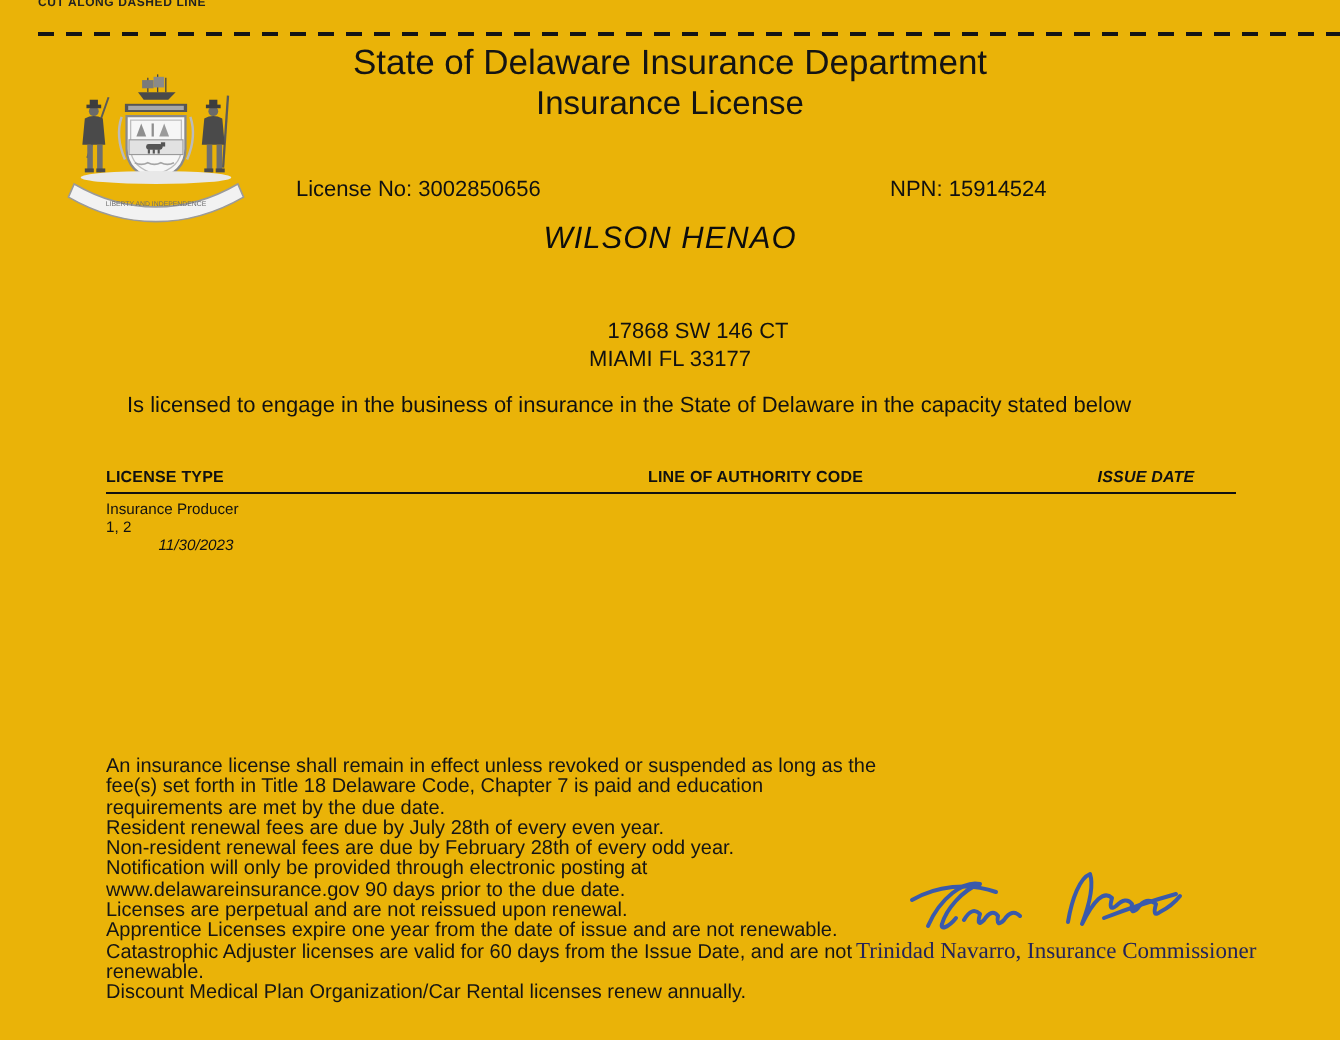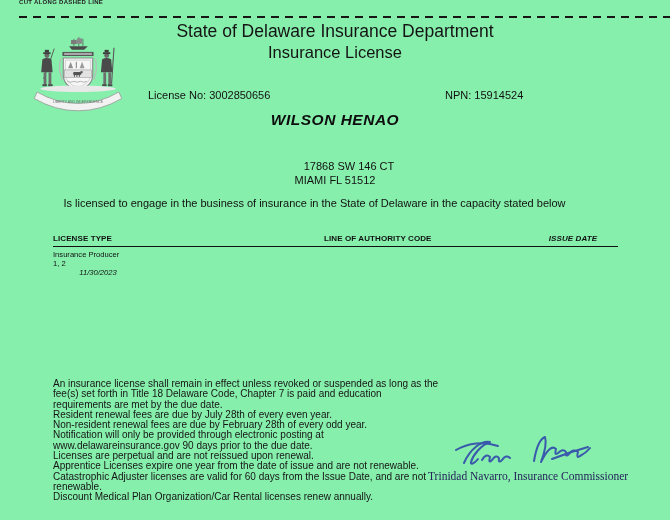--- a/index.html
+++ b/index.html
@@ -5,7 +5,7 @@
   * { margin:0; padding:0; box-sizing:border-box; }
   html,body { background:#fff; }
   .doc {
-    position:relative; width:670px; height:520px; background:#86efac;
+    position:relative; width:670px; height:520px; background:#eab308;
     overflow:hidden; font-family:"Liberation Sans", sans-serif; color:#111;
   }
   .cut-label {

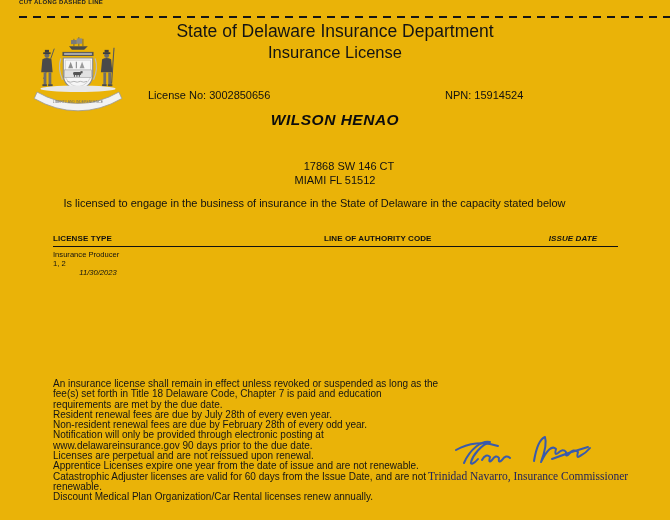--- a/index.html
+++ b/index.html
@@ -24,7 +24,7 @@
   .npn     { position:absolute; left:445px; top:0; white-space:nowrap; }
   .holder-name {
     position:absolute; left:0; top:111px; width:670px; text-align:center;
-    font-size:15.5px; font-weight:bold; font-style:italic; letter-spacing:.5px; color:#0d0d0d;
+    font-size:15.5px; font-weight:normal; font-style:italic; letter-spacing:.5px; color:#0d0d0d;
   }
   .addr1 { position:absolute; left:0; top:160px; width:670px; text-align:center; font-size:11px;padding-left:28px; }
   .addr2 { position:absolute; left:0; top:174px; width:670px; text-align:center; font-size:11px; }

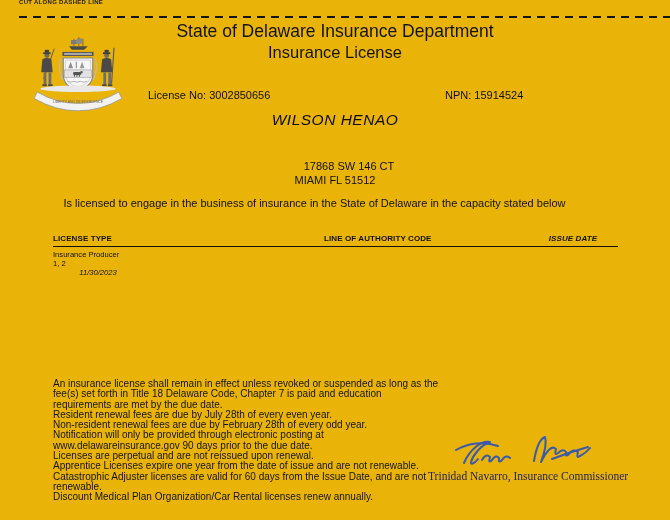--- a/index.html
+++ b/index.html
@@ -133,7 +133,7 @@
 
   <div class="holder-name">WILSON HENAO</div>
   <div class="addr1">17868 SW 146 CT</div>
-  <div class="addr2">MIAMI FL 51512</div>
+  <div class="addr2">MIAMI FL 33177</div>
 
   <div class="capacity">Is licensed to engage in the business of insurance in the State of Delaware in the capacity stated below</div>
 

